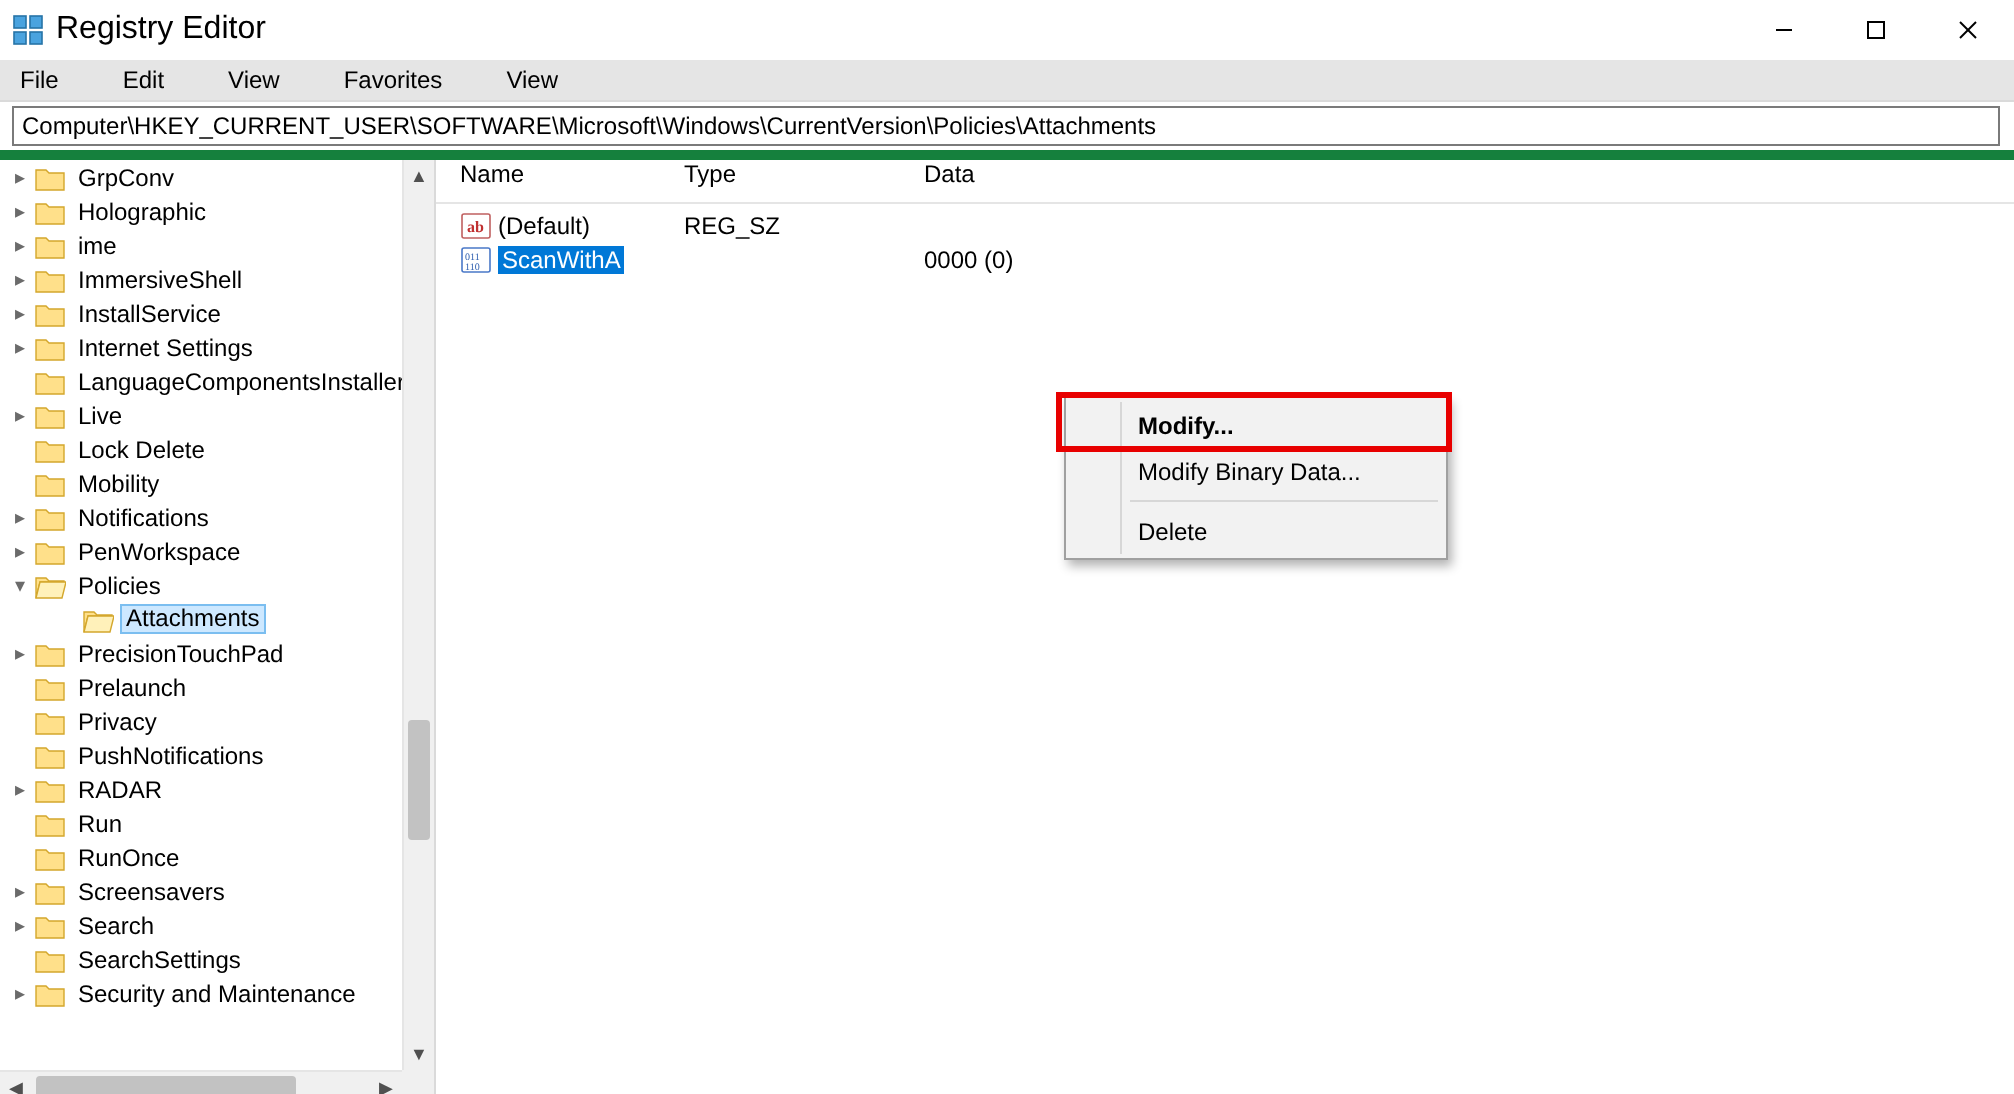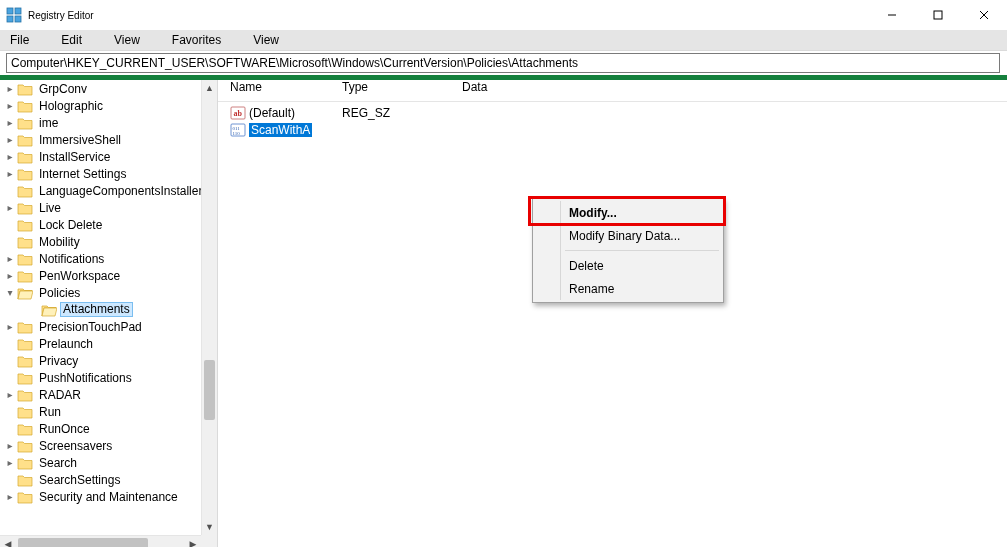--- a/index.html
+++ b/index.html
@@ -27,7 +27,7 @@
     margin-right: 6px;
     display: inline-flex;
   }
-  .titlebar .title { font-size: 10px; }
+  .titlebar .title { font-size: 16px; }
   .titlebar .window-controls {
     margin-left: auto;
     display: flex;

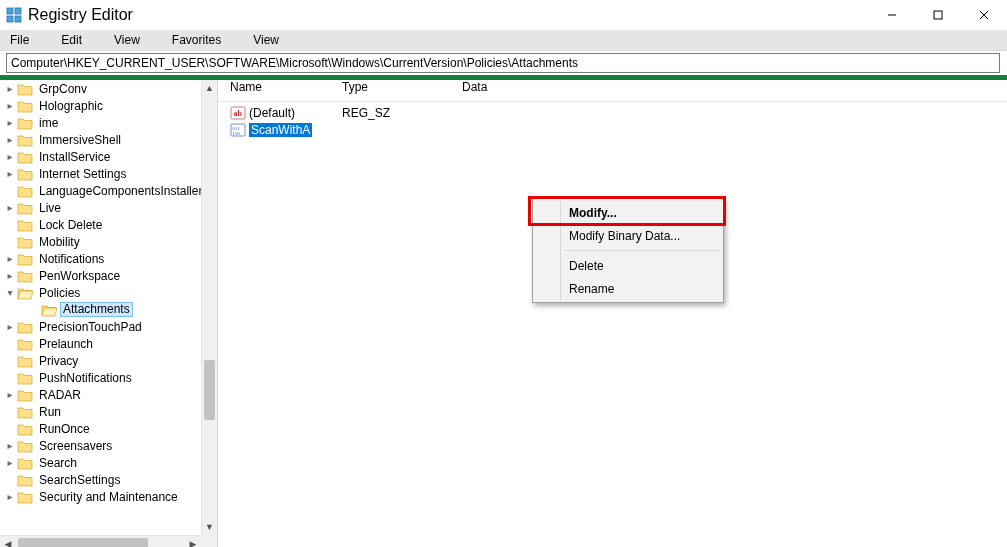--- a/index.html
+++ b/index.html
@@ -507,6 +507,7 @@
             <span class="name-text">ScanWithA</span>
           </div>
           <div class="cell cell-type"></div>
+          <div class="cell cell-data">0000 (0)</div>
         </div>
       </div>
 

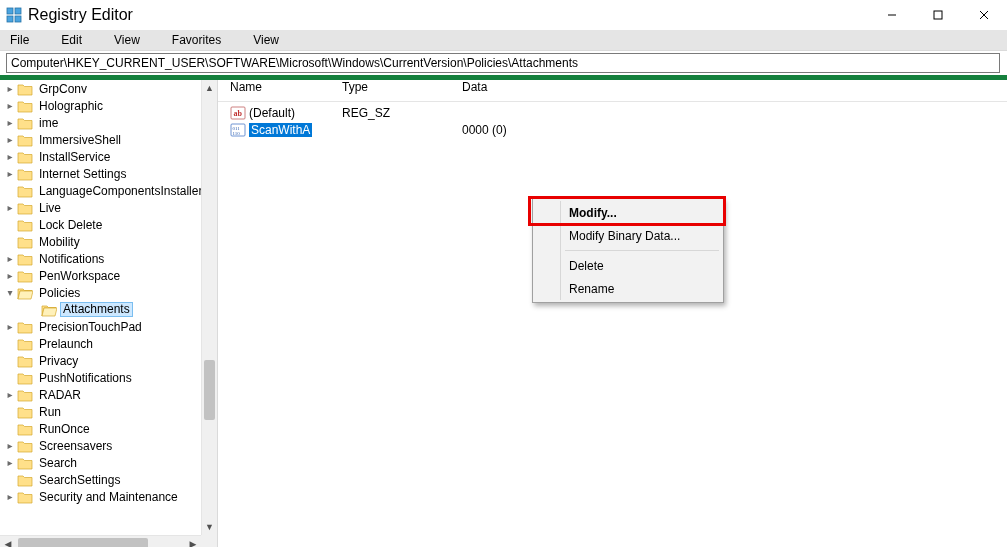--- a/index.html
+++ b/index.html
@@ -522,9 +522,6 @@
       <div class="cm-sep"></div>
       <div class="cm-item">
           <span>Delete</span>
-        </div>
-      <div class="cm-item">
-          <span>Rename</span>
         </div>
     </div>
     <div class="highlight-box"></div>

